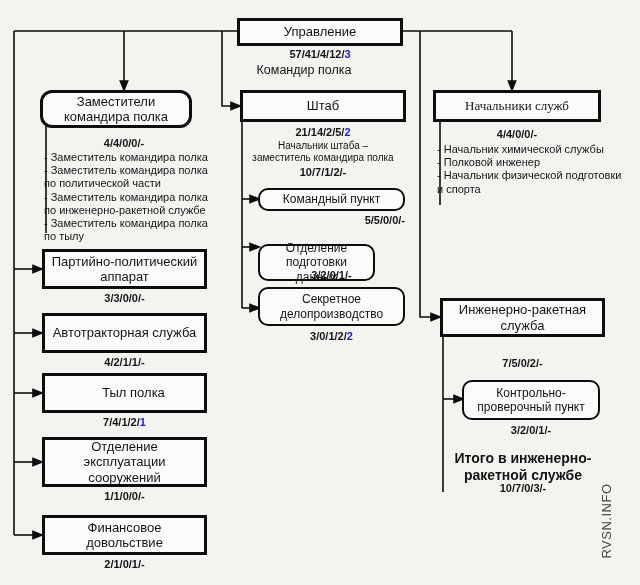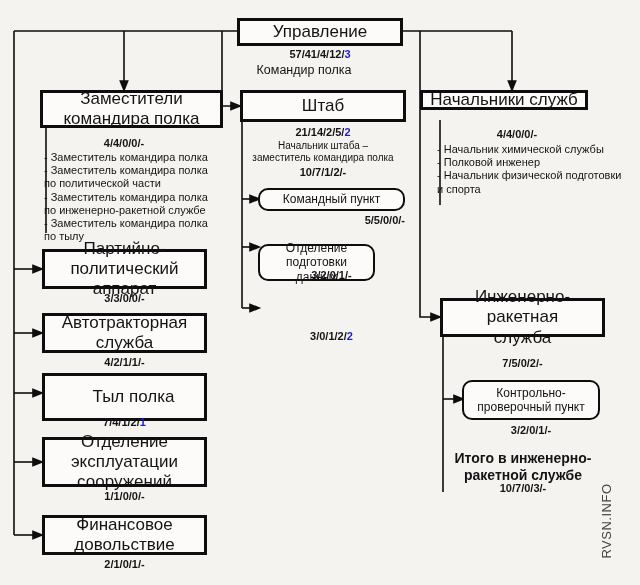--- a/index.html
+++ b/index.html
@@ -12,7 +12,7 @@
   .node{
     position:absolute;z-index:2;background:#fcfbf9;border:3px solid #0d0d0d;
     display:flex;align-items:center;justify-content:center;text-align:center;
-    font-size:17px;line-height:1.18;box-sizing:border-box;
+    font-size:13px;line-height:1.18;box-sizing:border-box;
   }
   .node .t{white-space:pre-line;}
   .node.sub{border-width:2.5px;font-size:12px;border-radius:10px;}

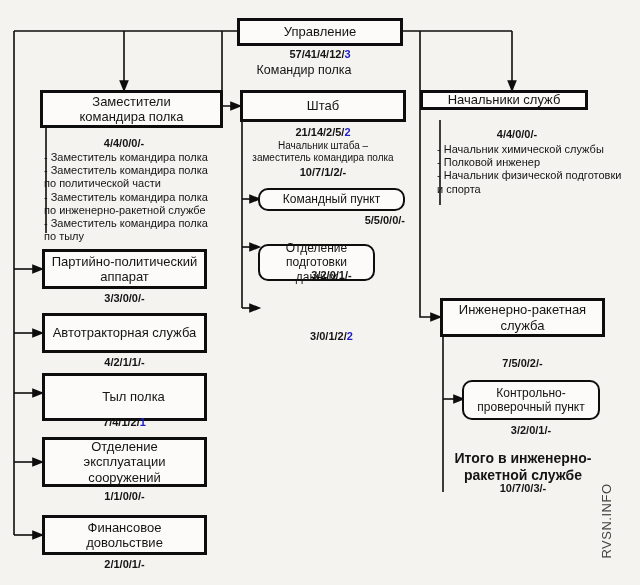--- a/index.html
+++ b/index.html
@@ -81,7 +81,7 @@
   </div>
   <div class="rolenote" style="left:221px;top:63px;width:166px;font-size:12.5px;">Командир полка</div>
 
-  <div class="node" style="left:40px;top:90px;width:183px;height:38px;">
+  <div class="node" style="left:40px;top:90px;width:152px;height:38px;border-radius:12px;">
     <span class="t">Заместители
 командира полка</span>
   </div>

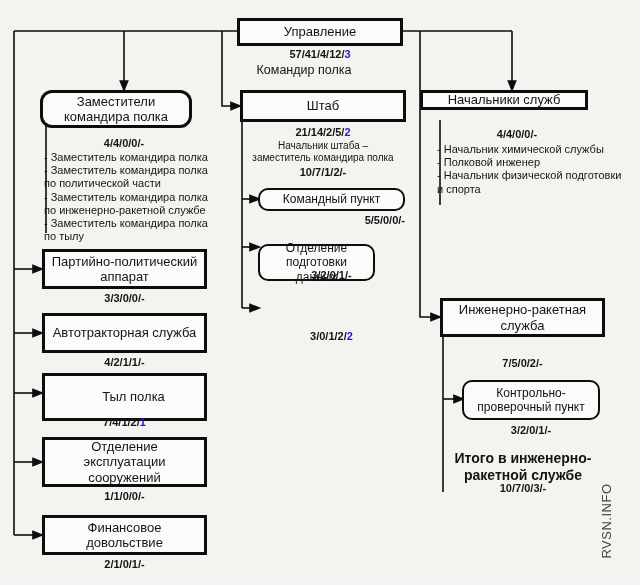--- a/index.html
+++ b/index.html
@@ -126,7 +126,7 @@
     <span>3/0/1/2/</span><span class="blue">2</span>
   </div>
 
-  <div class="node" style="left:420px;top:90px;width:168px;height:20px;">
+  <div class="node" style="left:433px;top:90px;width:168px;height:32px;font-family:Liberation Serif, serif;">
     <span class="t">Начальники служб</span>
   </div>
   <div class="num" style="left:433px;top:128px;width:168px;">

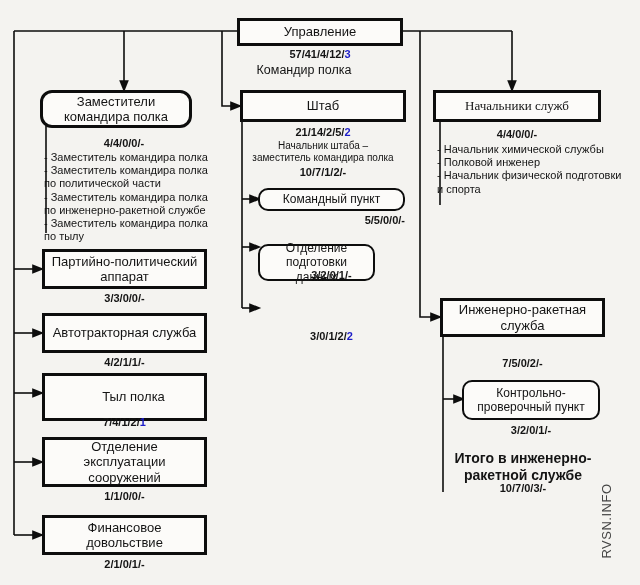--- a/index.html
+++ b/index.html
@@ -122,6 +122,10 @@
     <span>3/2/0/1/-</span><span class="blue"></span>
   </div>
 
+  <div class="node sub" style="left:258px;top:287px;width:147px;height:39px;">
+    <span class="t">Секретное
+делопроизводство</span>
+  </div>
   <div class="num" style="left:258px;top:330px;width:147px;">
     <span>3/0/1/2/</span><span class="blue">2</span>
   </div>

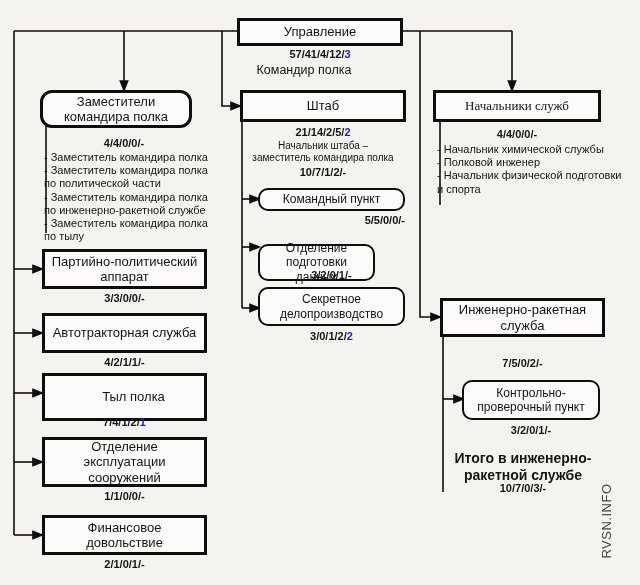--- a/index.html
+++ b/index.html
@@ -157,7 +157,7 @@
     <span>4/2/1/1/-</span><span class="blue"></span>
   </div>
 
-  <div class="node" style="left:42px;top:373px;width:165px;height:48px;padding-left:18px;">
+  <div class="node" style="left:42px;top:373px;width:165px;height:40px;padding-left:18px;">
     <span class="t">Тыл полка</span>
   </div>
   <div class="num" style="left:42px;top:416px;width:165px;">

